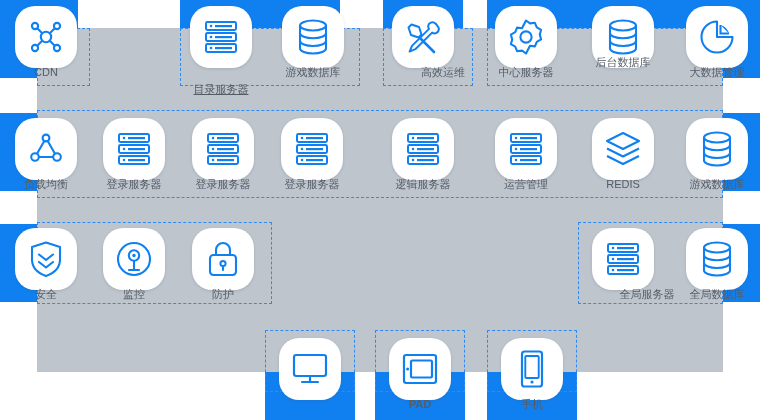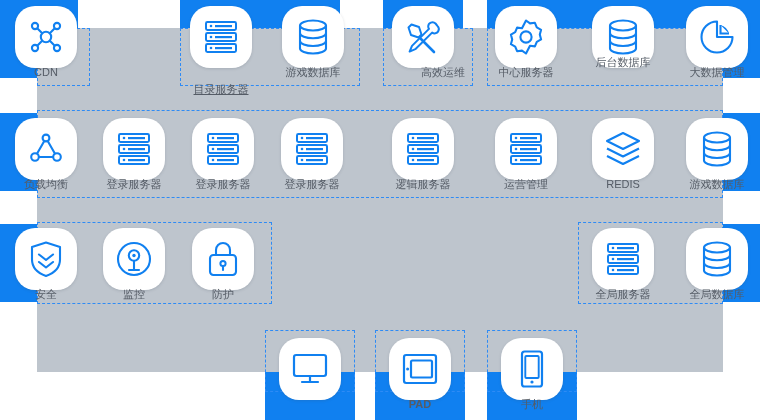--- a/index.html
+++ b/index.html
@@ -302,7 +302,7 @@
     </svg>
         </span>
       </div>
-      <div class="tile-label" style="left: 572px; top: 288px;">全局服务器</div>
+      <div class="tile-label" style="left: 596px; top: 288px;">全局服务器</div>
       <div class="tile" style="left: 686px; top: 228px;">
         <span>
           <svg width="38" height="40" viewBox="0 0 38 40" fill="none">

